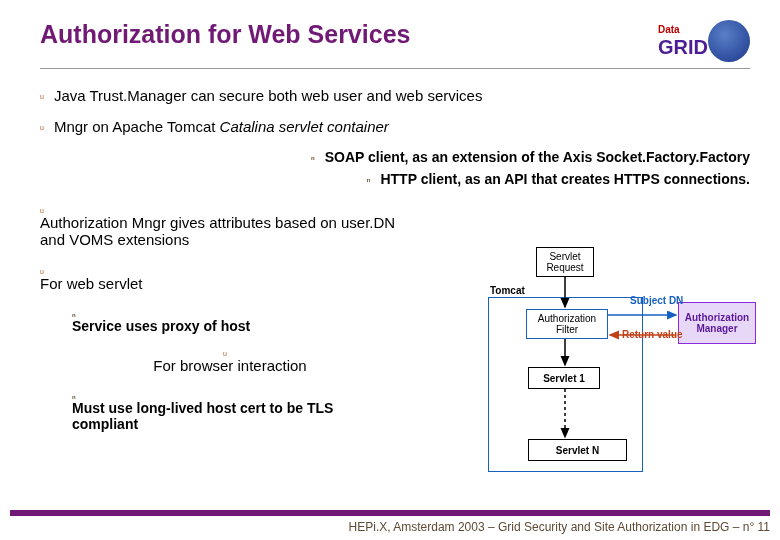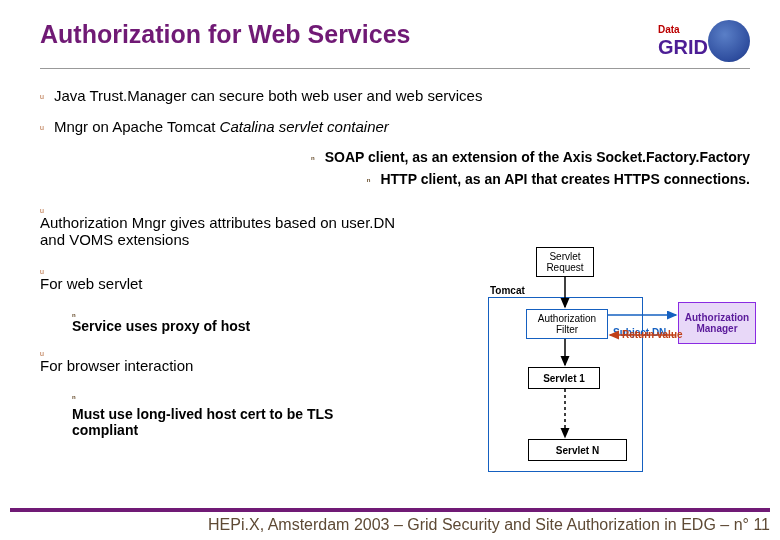--- a/index.html
+++ b/index.html
@@ -201,7 +201,7 @@
       <div class="dbox" style="left:240px; top:55px; width:78px; height:42px; border-color:#8a2be2; background:#e8d8f8; color:#5a1a9a; white-space:pre-line; font-weight:bold;">Authorization
 Manager</div>
 
-      <div class="lbl" style="left:175px; top:48px; color:#1560c0; font-weight:bold;margin-top:32px;">Subject DN</div>
+      <div class="lbl" style="left:192px; top:48px; color:#1560c0; font-weight:bold;">Subject DN</div>
 
       <div class="lbl" style="left:184px; top:82px; color:#c04018; font-weight:bold;">Return value</div>
 

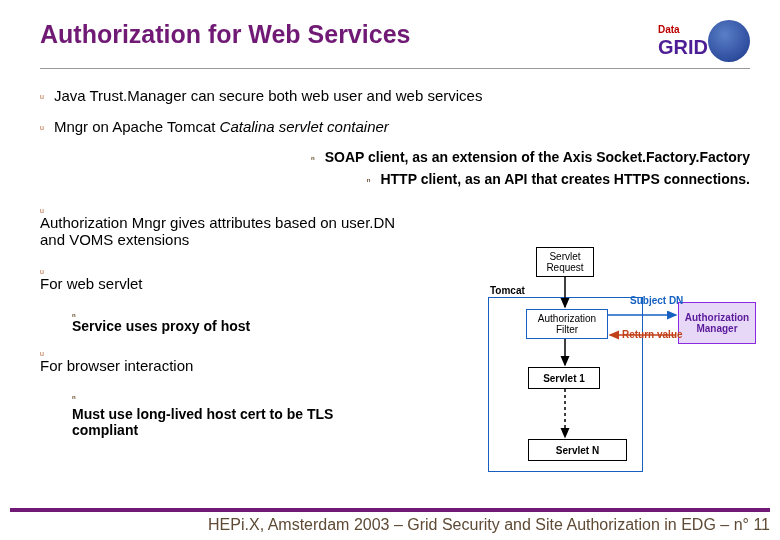--- a/index.html
+++ b/index.html
@@ -175,7 +175,7 @@
         <span>Service uses proxy of host</span>
       </div>
 
-      <div class="b1 narrow" style="margin-top:10px;">
+      <div class="b1 narrow" style="margin-top:10px;text-align:center;">
         <span class="mk">u</span>
         <span>For browser interaction</span>
       </div>

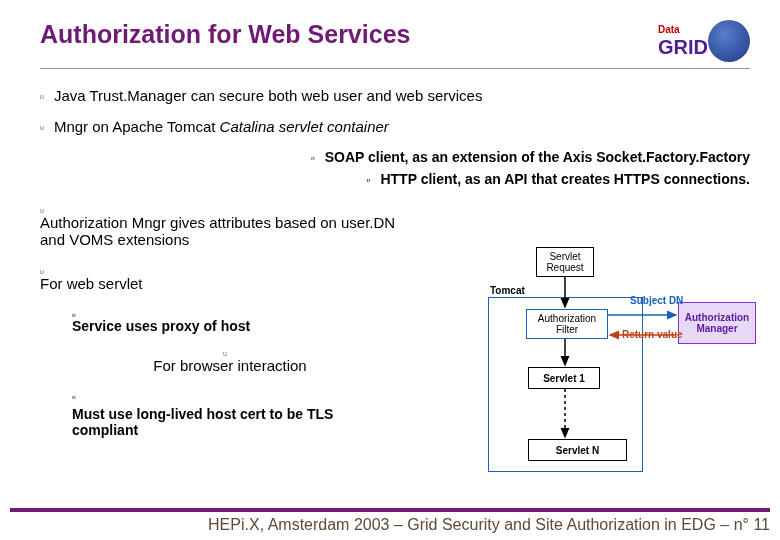--- a/index.html
+++ b/index.html
@@ -180,7 +180,7 @@
         <span>For browser interaction</span>
       </div>
 
-      <div class="b2 narrow" style="max-width:300px;gap:6px;">
+      <div class="b2 narrow" style="max-width:300px;">
         <span class="mk">n</span>
         <span>Must use long-lived host cert to be TLS compliant</span>
       </div>

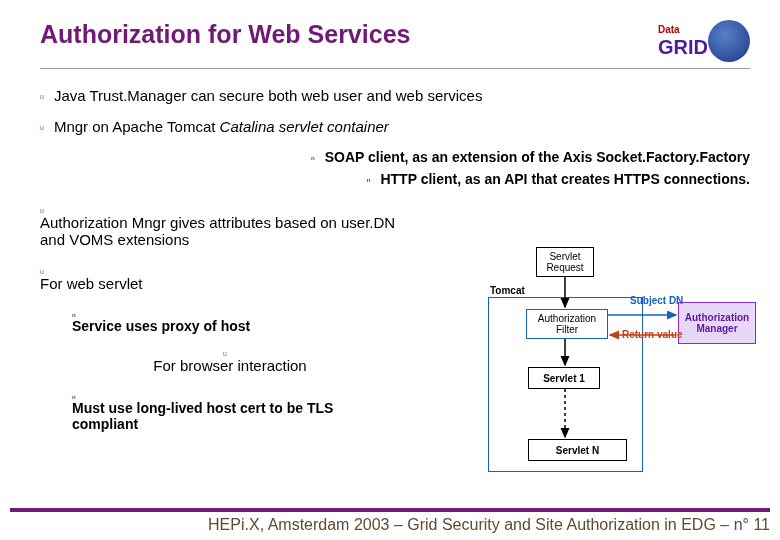--- a/index.html
+++ b/index.html
@@ -114,9 +114,9 @@
     position: absolute;
     bottom: 6px;
     right: 10px;
-    font-size: 16px;
+    font-size: 12px;
     color: #5e4a35;
-    border-top: 4px solid #701a75;
+    border-top: 6px solid #701a75;
     width: 760px;
     text-align: right;
     padding-top: 4px;

